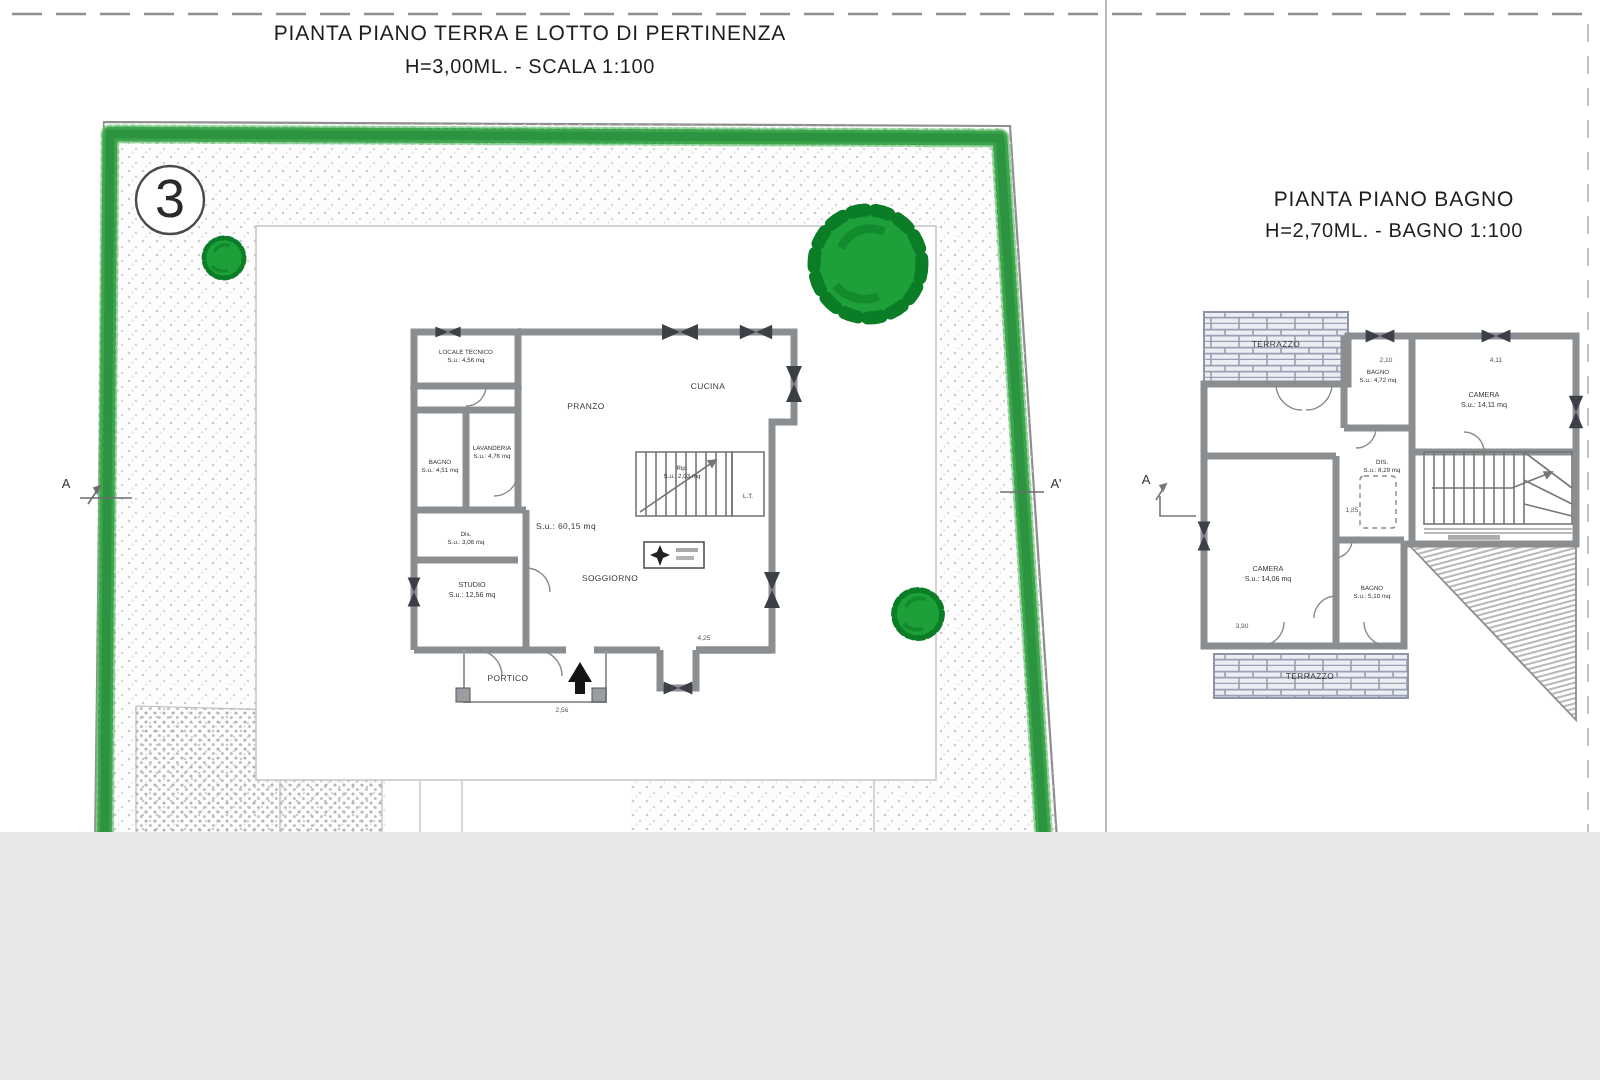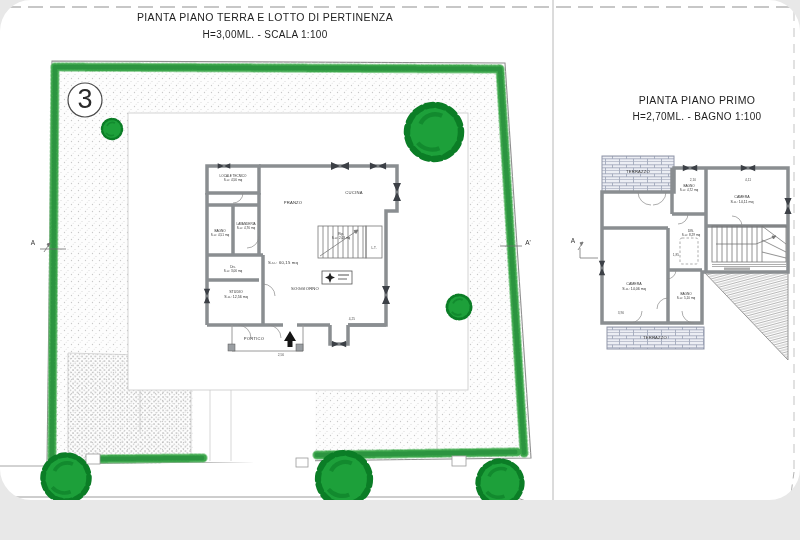--- a/index.html
+++ b/index.html
@@ -3,8 +3,8 @@
 <meta charset="utf-8">
 <style>
   html,body{margin:0;padding:0;background:#e8e8e8;}
-  .page{position:relative;width:800px;height:500px;background:#ffffff;overflow:hidden;
-        font-family:"Liberation Sans",sans-serif;border-radius:31px;}
+  .page{position:relative;width:800px;height:416px;background:#ffffff;overflow:hidden;
+        font-family:"Liberation Sans",sans-serif;}
   .art{position:absolute;left:0;top:0;}
   .lbl{position:absolute;transform:translate(-50%,-50%);color:#343434;text-align:center;
        white-space:nowrap;line-height:1.3;font-family:"Liberation Sans",sans-serif;}

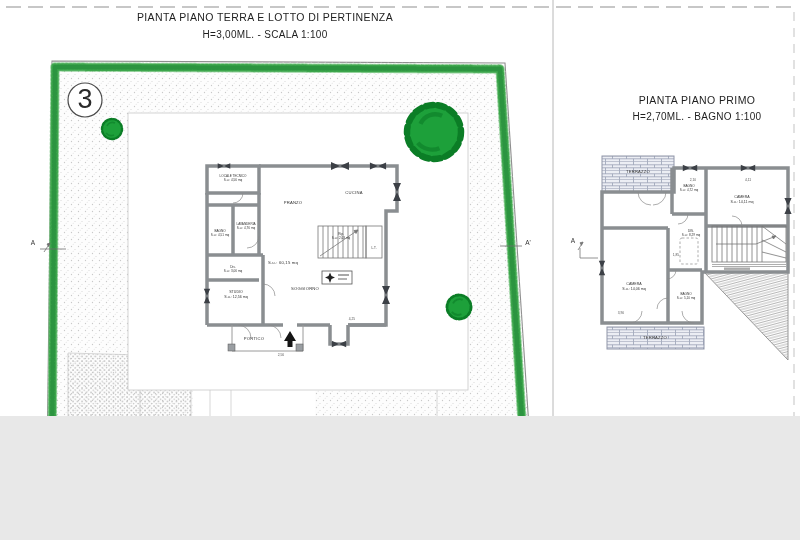--- a/index.html
+++ b/index.html
@@ -207,7 +207,7 @@
 
 <div class="lbl t-title" style="left:265px;top:18px">PIANTA PIANO TERRA E LOTTO DI PERTINENZA</div>
 <div class="lbl t-sub" style="left:265px;top:34px">H=3,00ML.  -  SCALA 1:100</div>
-<div class="lbl t-title" style="left:697px;top:101px">PIANTA PIANO PRIMO</div>
+<div class="lbl t-title" style="left:697px;top:101px">PIANTA PIANO BAGNO</div>
 <div class="lbl t-sub" style="left:697px;top:116px">H=2,70ML.  -  BAGNO 1:100</div>
 
 <div class="lbl big3" style="left:85px;top:100px">3</div>

